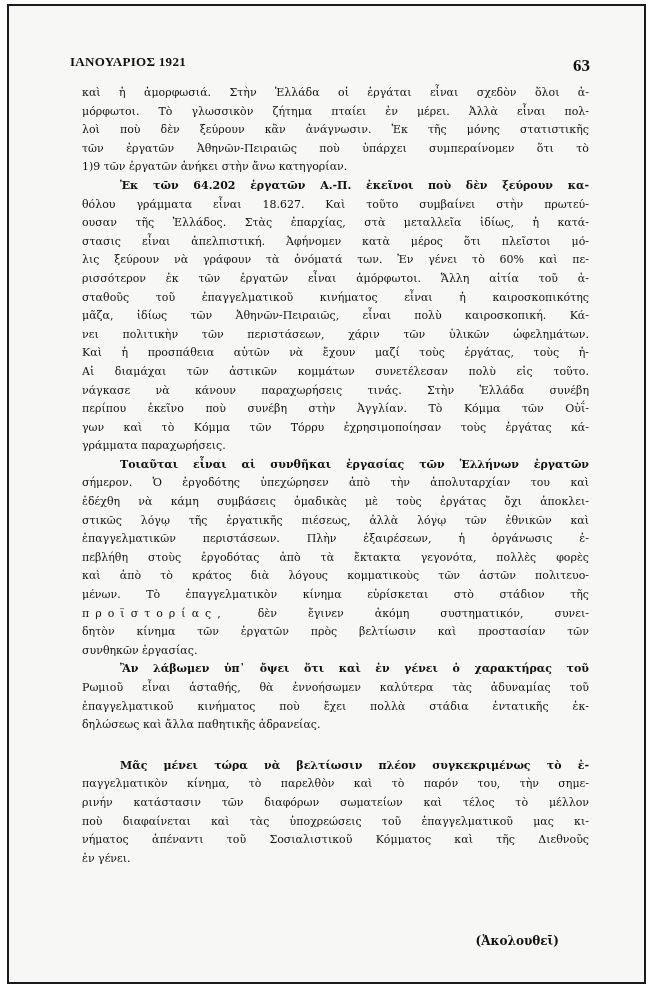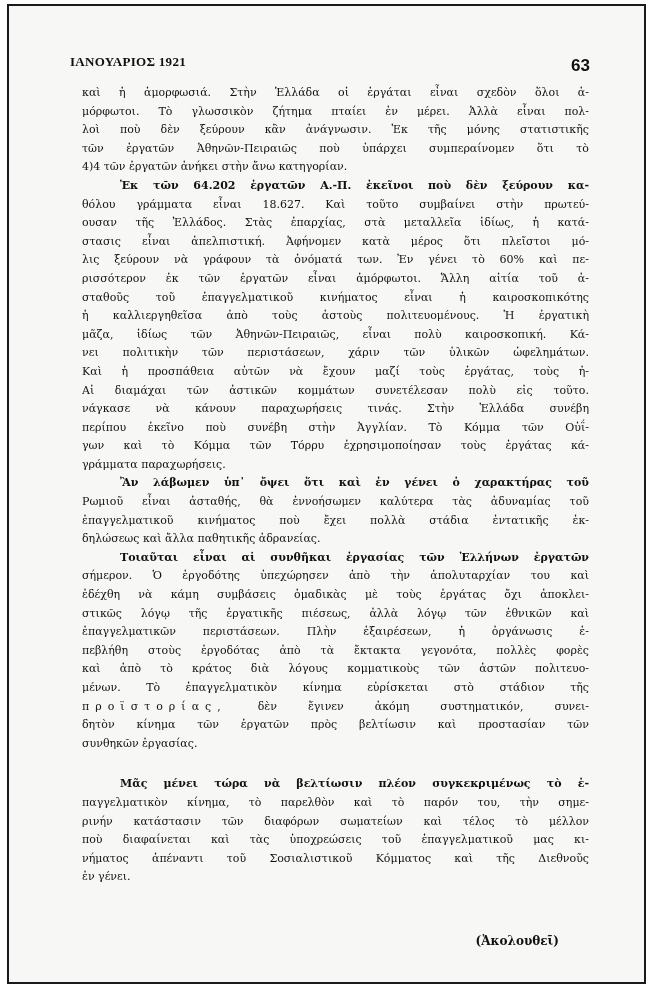--- a/index.html
+++ b/index.html
@@ -30,7 +30,7 @@
     }
     .header .pageno {
       position: absolute; right: 0; top: 2px;
-      font-family: Liberation Sans, sans-serif;
+      font-family: Liberation Serif, serif;
       font-size: 17px; font-weight: bold; margin-left: 12px;
     }
     .body {

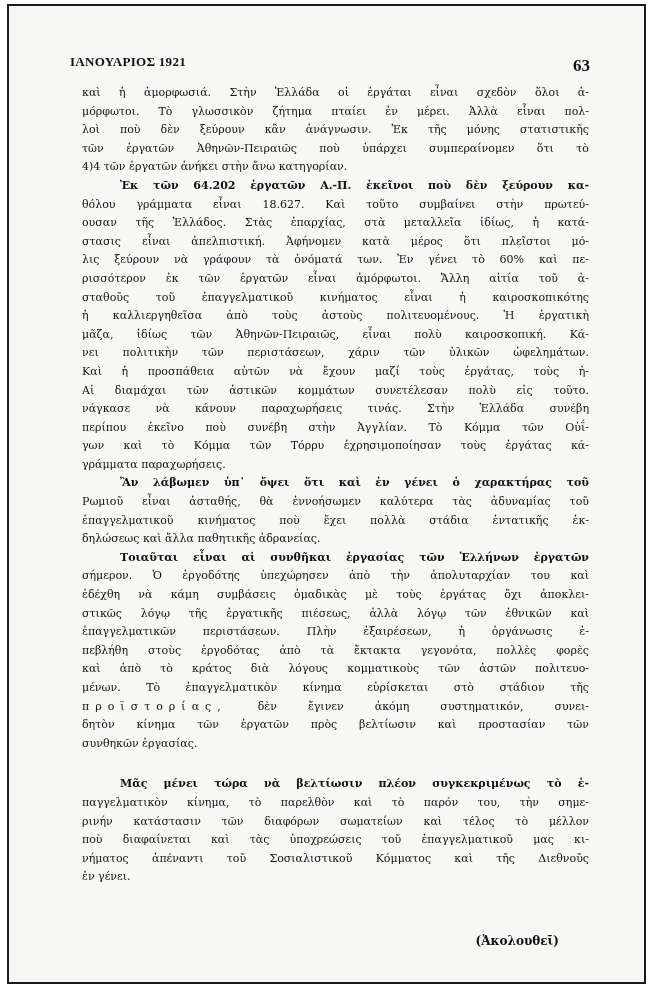--- a/index.html
+++ b/index.html
@@ -75,7 +75,7 @@
       <span class="line">μόρφωτοι. Τὸ γλωσσικὸν ζήτημα πταίει ἐν μέρει. Ἀλλὰ εἶναι πολ-</span>
       <span class="line">λοὶ ποὺ δὲν ξεύρουν κἂν ἀνάγνωσιν. Ἐκ τῆς μόνης στατιστικῆς</span>
       <span class="line">τῶν ἐργατῶν Ἀθηνῶν-Πειραιῶς ποὺ ὑπάρχει συμπεραίνομεν ὅτι τὸ</span>
-      <span class="line last">4)4 τῶν ἐργατῶν ἀνήκει στὴν ἄνω κατηγορίαν.</span>
+      <span class="line last">1)9 τῶν ἐργατῶν ἀνήκει στὴν ἄνω κατηγορίαν.</span>
     </div>
     <div>
       <span class="line indent">Ἐκ τῶν 64.202 ἐργατῶν Α.-Π. ἐκεῖνοι ποὺ δὲν ξεύρουν κα-</span>

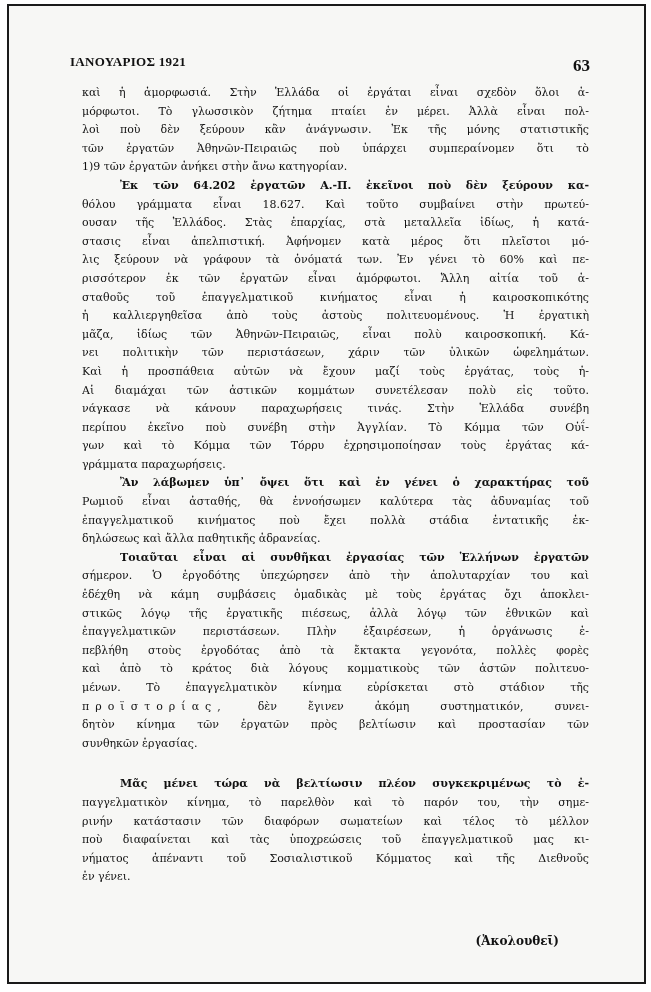--- a/index.html
+++ b/index.html
@@ -85,7 +85,6 @@
       <span class="line">λις ξεύρουν νὰ γράφουν τὰ ὀνόματά των. Ἐν γένει τὸ 60% καὶ πε-</span>
       <span class="line">ρισσότερον ἐκ τῶν ἐργατῶν εἶναι ἀμόρφωτοι. Ἄλλη αἰτία τοῦ ἀ-</span>
       <span class="line">σταθοῦς τοῦ ἐπαγγελματικοῦ κινήματος εἶναι ἡ καιροσκοπικότης</span>
-      <span class="line">ἡ καλλιεργηθεῖσα ἀπὸ τοὺς ἀστοὺς πολιτευομένους. Ἡ ἐργατικὴ</span>
       <span class="line">μᾶζα, ἰδίως τῶν Ἀθηνῶν-Πειραιῶς, εἶναι πολὺ καιροσκοπική. Κά-</span>
       <span class="line">νει πολιτικὴν τῶν περιστάσεων, χάριν τῶν ὑλικῶν ὠφελημάτων.</span>
       <span class="line">Καὶ ἡ προσπάθεια αὐτῶν νὰ ἔχουν μαζί τοὺς ἐργάτας, τοὺς ἠ-</span>

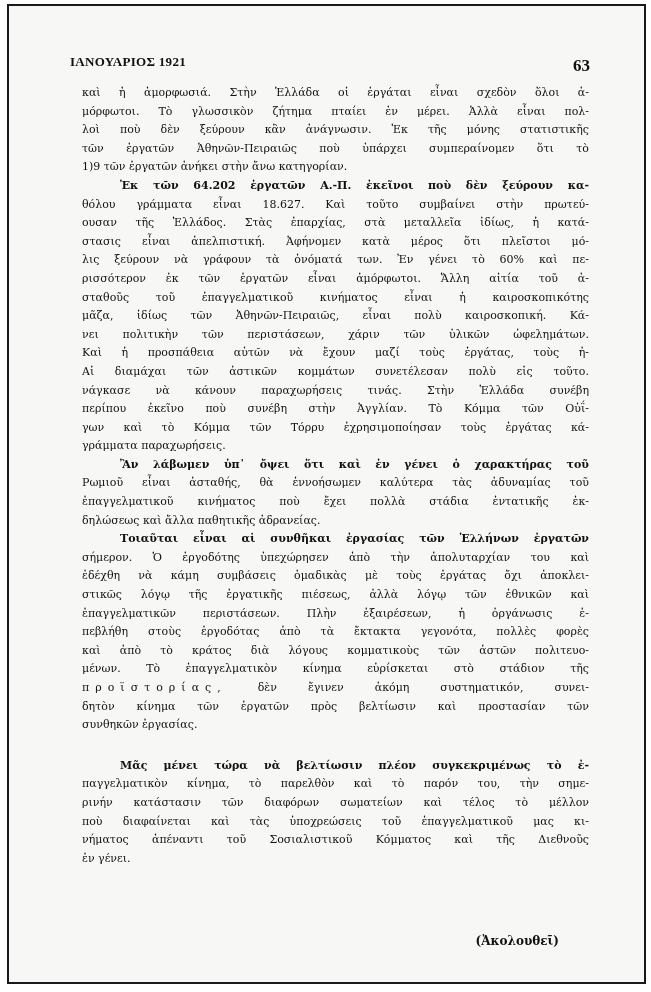--- a/index.html
+++ b/index.html
@@ -95,12 +95,6 @@
       <span class="line last">γράμματα παραχωρήσεις.</span>
     </div>
     <div>
-      <span class="line indent">Ἂν λάβωμεν ὑπ᾿ ὄψει ὅτι καὶ ἐν γένει ὁ χαρακτήρας τοῦ</span>
-      <span class="line">Ρωμιοῦ εἶναι ἀσταθής, θὰ ἐννοήσωμεν καλύτερα τὰς ἀδυναμίας τοῦ</span>
-      <span class="line">ἐπαγγελματικοῦ κινήματος ποὺ ἔχει πολλὰ στάδια ἐντατικῆς ἐκ-</span>
-      <span class="line last">δηλώσεως καὶ ἄλλα παθητικῆς ἀδρανείας.</span>
-    </div>
-    <div>
       <span class="line indent">Τοιαῦται εἶναι αἱ συνθῆκαι ἐργασίας τῶν Ἑλλήνων ἐργατῶν</span>
       <span class="line">σήμερον. Ὁ ἐργοδότης ὑπεχώρησεν ἀπὸ τὴν ἀπολυταρχίαν του καὶ</span>
       <span class="line">ἐδέχθη νὰ κάμη συμβάσεις ὁμαδικὰς μὲ τοὺς ἐργάτας ὄχι ἀποκλει-</span>
@@ -112,6 +106,12 @@
       <span class="line"><span class="spaced">προϊστορίας,</span> δὲν ἔγινεν ἀκόμη συστηματικόν, συνει-</span>
       <span class="line">δητὸν κίνημα τῶν ἐργατῶν πρὸς βελτίωσιν καὶ προστασίαν τῶν</span>
       <span class="line last">συνθηκῶν ἐργασίας.</span>
+    </div>
+    <div>
+      <span class="line indent">Ἂν λάβωμεν ὑπ᾿ ὄψει ὅτι καὶ ἐν γένει ὁ χαρακτήρας τοῦ</span>
+      <span class="line">Ρωμιοῦ εἶναι ἀσταθής, θὰ ἐννοήσωμεν καλύτερα τὰς ἀδυναμίας τοῦ</span>
+      <span class="line">ἐπαγγελματικοῦ κινήματος ποὺ ἔχει πολλὰ στάδια ἐντατικῆς ἐκ-</span>
+      <span class="line last">δηλώσεως καὶ ἄλλα παθητικῆς ἀδρανείας.</span>
     </div>
     <div class="para-gap"></div>
     <div>

